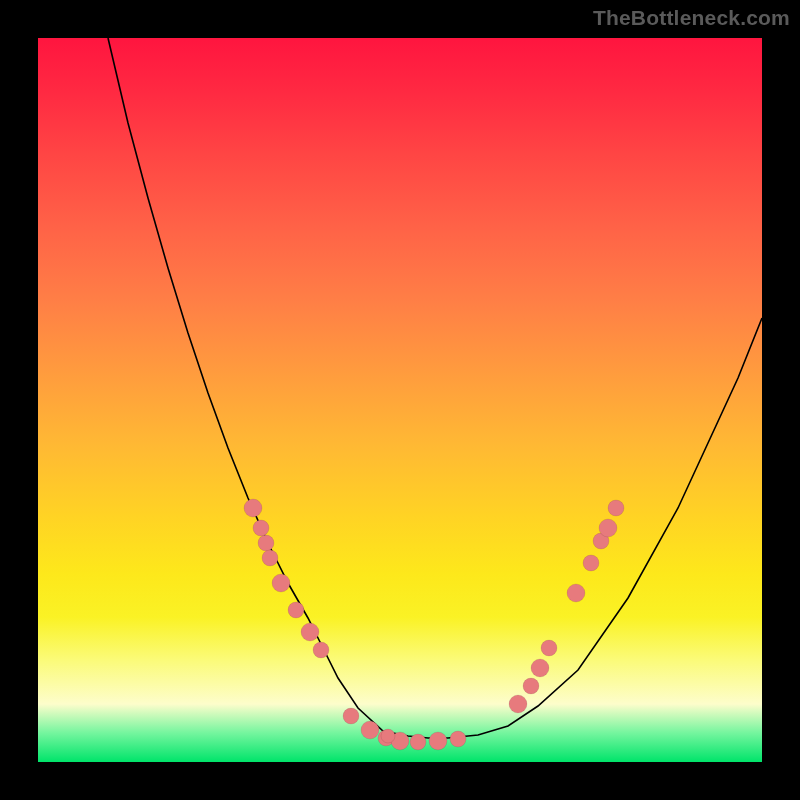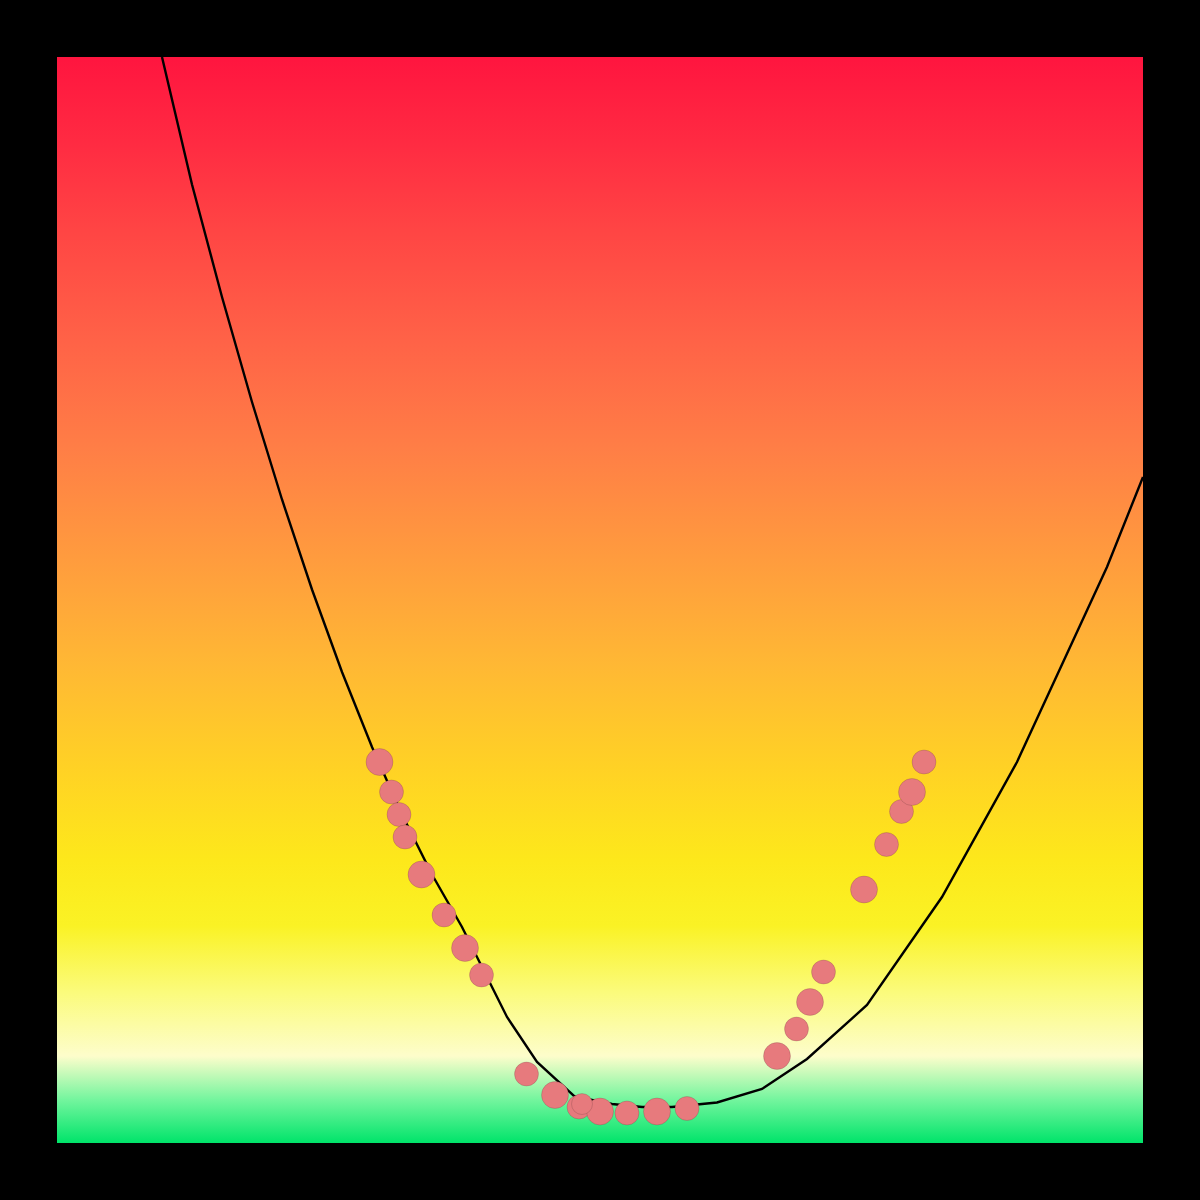--- a/index.html
+++ b/index.html
@@ -76,6 +76,7 @@
 <body>
 
 <div class="frame">
+  <div class="watermark">TheBottleneck.com</div>
 
   <div class="plot-area">
     <svg class="curve" viewBox="0 0 724 724">

